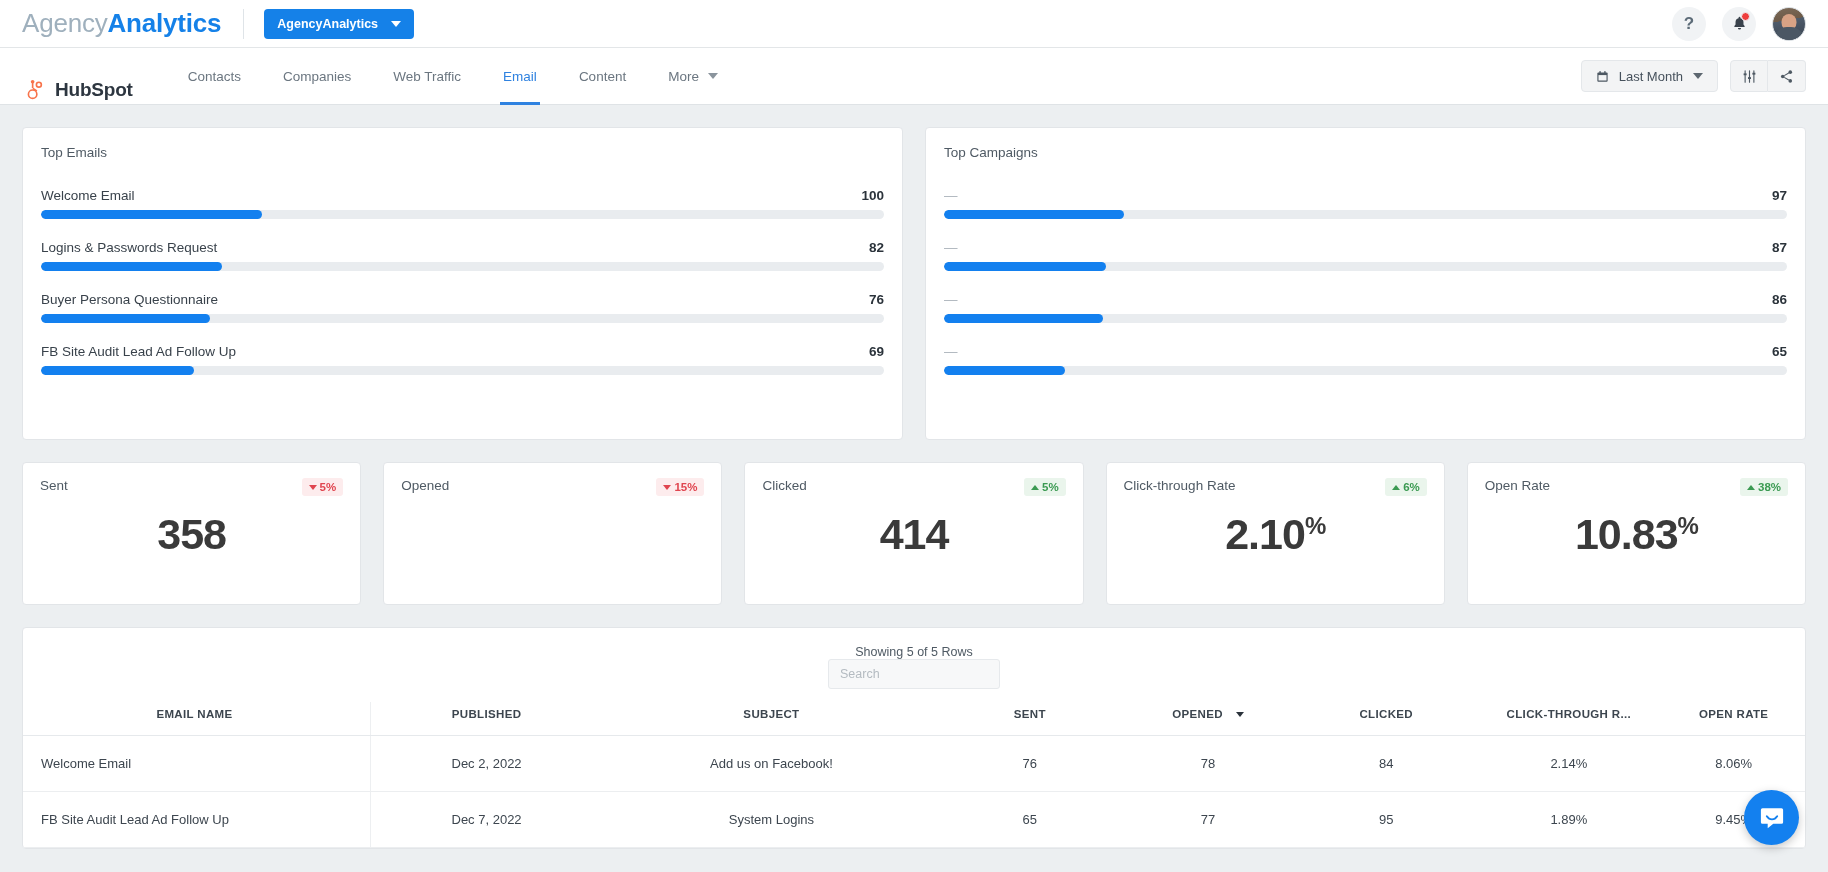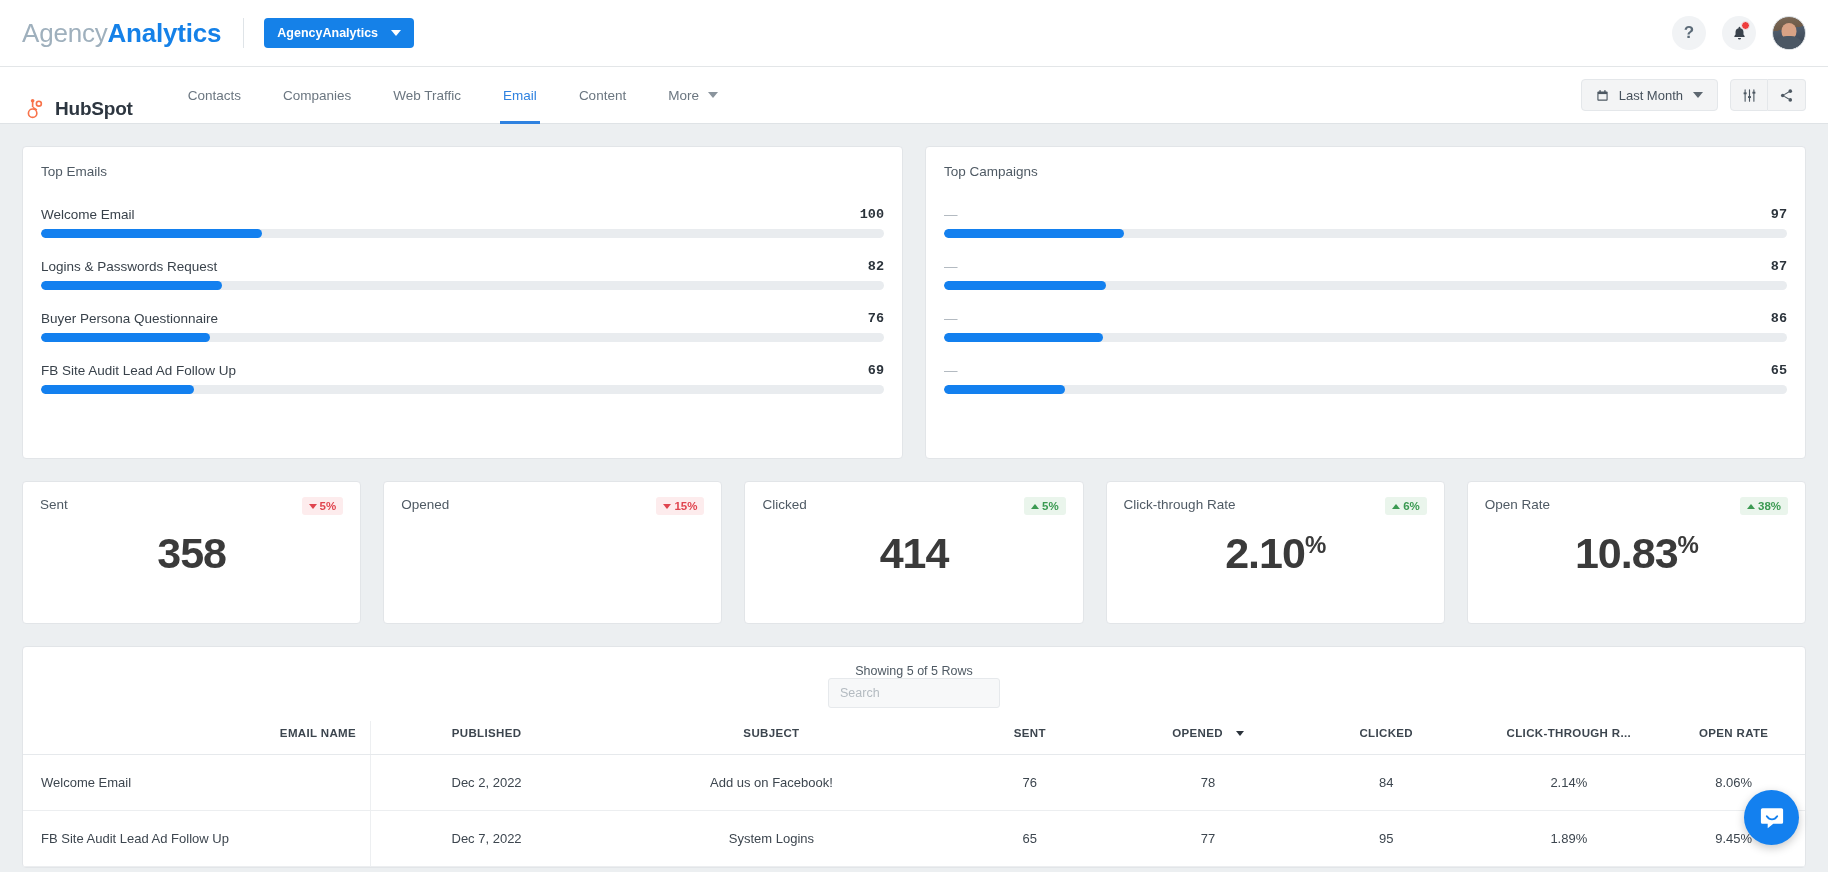--- a/index.html
+++ b/index.html
@@ -12,7 +12,7 @@
 
   
   .topbar {
-    height: 67px; background: #ffffff;
+    height: 48px; background: #ffffff;
     display: flex; align-items: center;
     padding: 0 22px;
     border-bottom: 1px solid #e3e6e8;

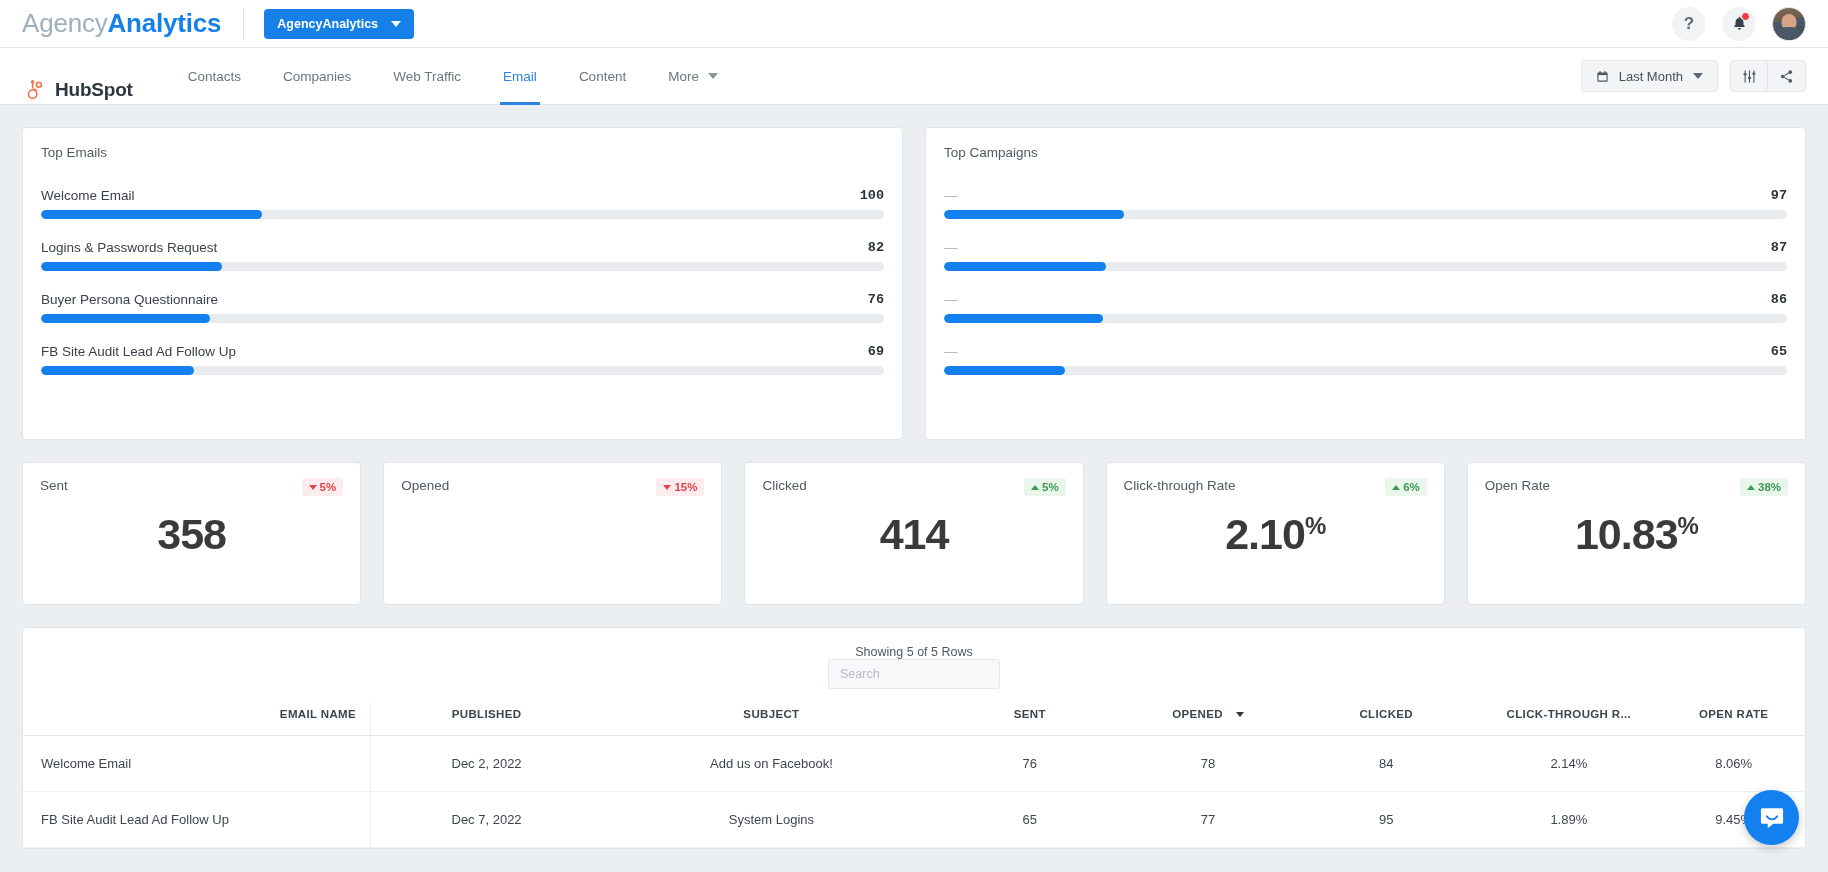--- a/index.html
+++ b/index.html
@@ -133,7 +133,7 @@
   }
   .bar-label { font-size: 13.5px; color: #39424b; }
   .bar-label.placeholder { color: #aab2b9; font-size: 13.5px; }
-  .bar-value { font-size: 13.5px; font-weight: 700; color: #2b333b; font-family: Liberation Mono, monospace; }
+  .bar-value { font-size: 13.5px; font-weight: 700; color: #2b333b; }
   .bar-track {
     height: 9px; background: #e9ecef; border-radius: 5px; overflow: hidden;
   }

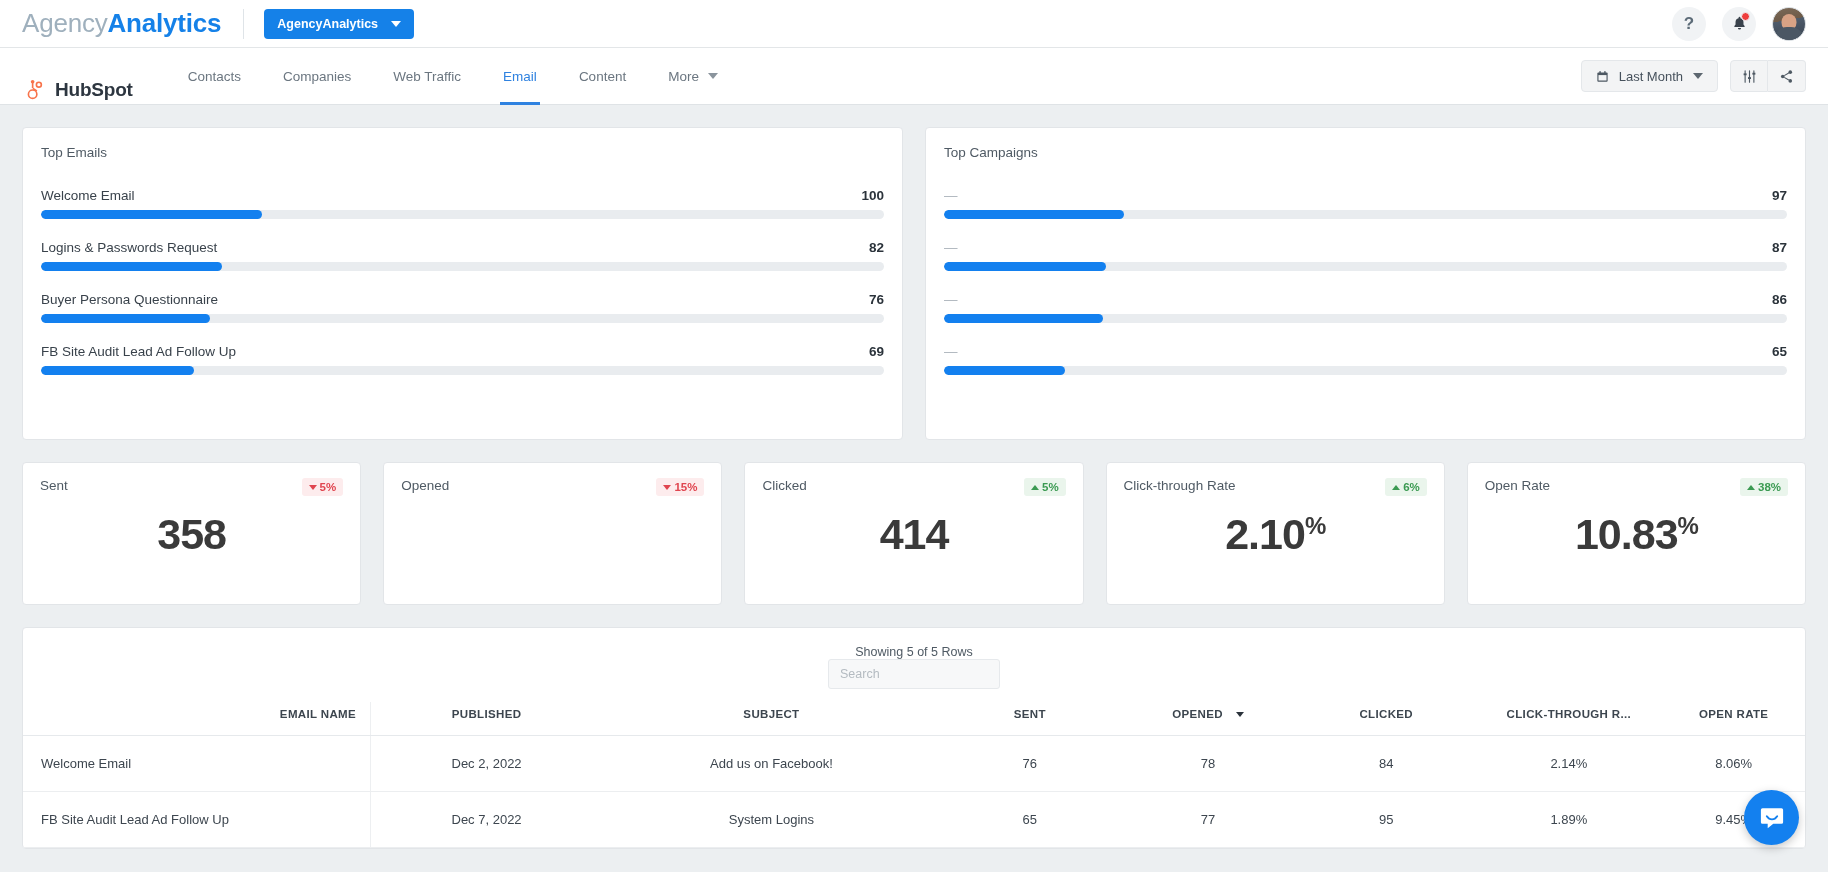--- a/index.html
+++ b/index.html
@@ -192,7 +192,7 @@
     text-align: center; white-space: nowrap;
     cursor: pointer;
   }
-  thead th.left { text-align: right; padding-left: 10px; }
+  thead th.left { text-align: center; padding-left: 10px; }
   thead th.divided { border-left: 1px solid #edeff1; }
   .th-inner { display: inline-flex; align-items: center; gap: 13px; }
   .sort-caret {

